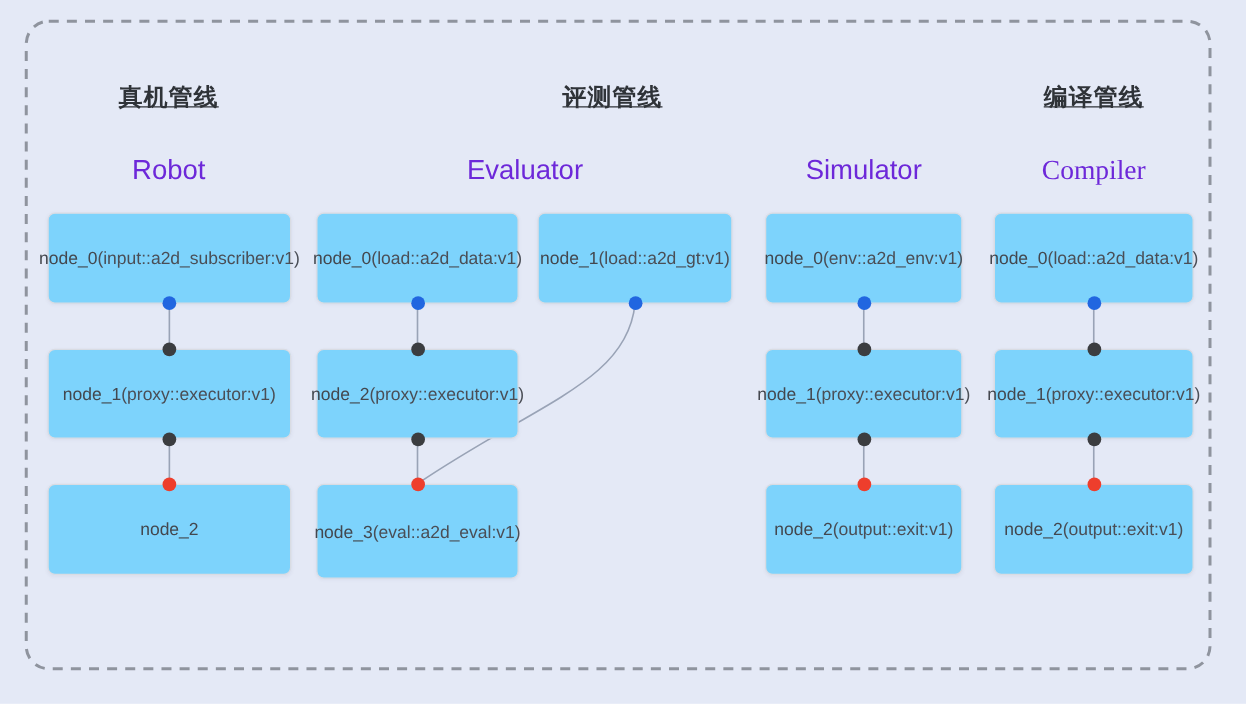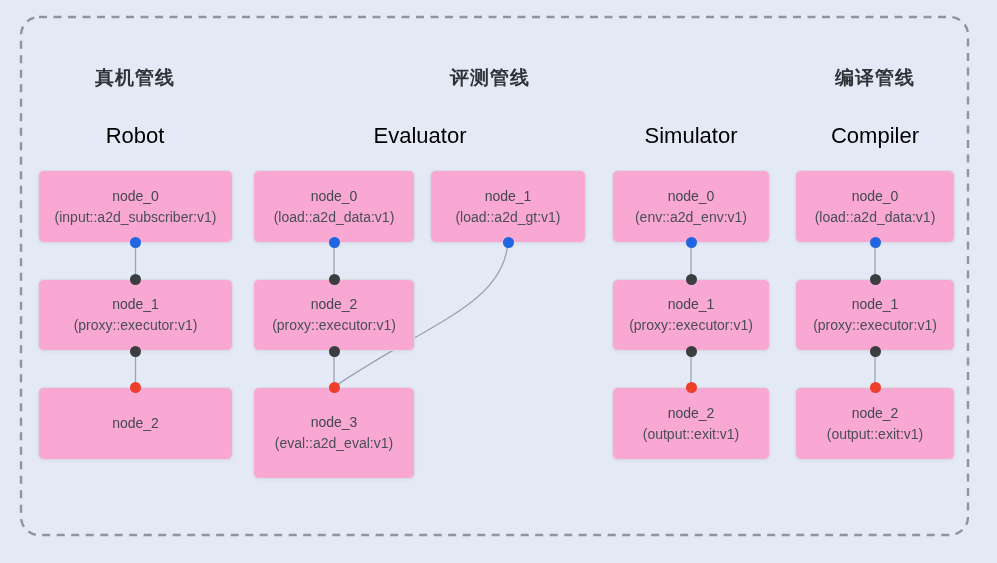--- a/index.html
+++ b/index.html
@@ -25,6 +25,7 @@
     letter-spacing: 1px;
     color: #2f3338;
     z-index: 2;
+    text-decoration: underline;
   }
   .pipeline-title-en {
     position: absolute;

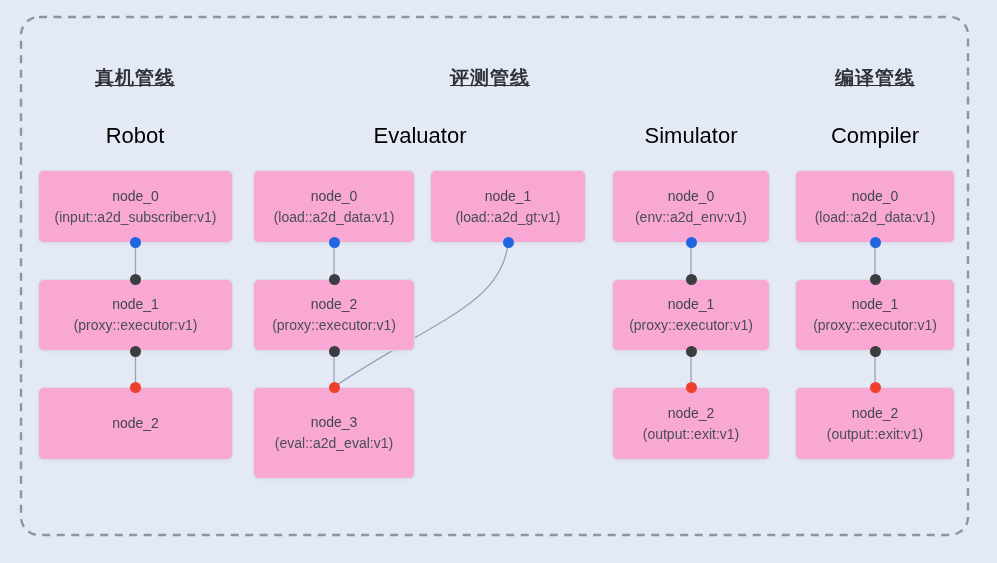--- a/index.html
+++ b/index.html
@@ -33,7 +33,7 @@
     text-align: center;
     font-size: 22px;
     font-weight: 400;
-    color: #000000;
+    color: #6d28d9;
     z-index: 2;
   }
   .node-box {

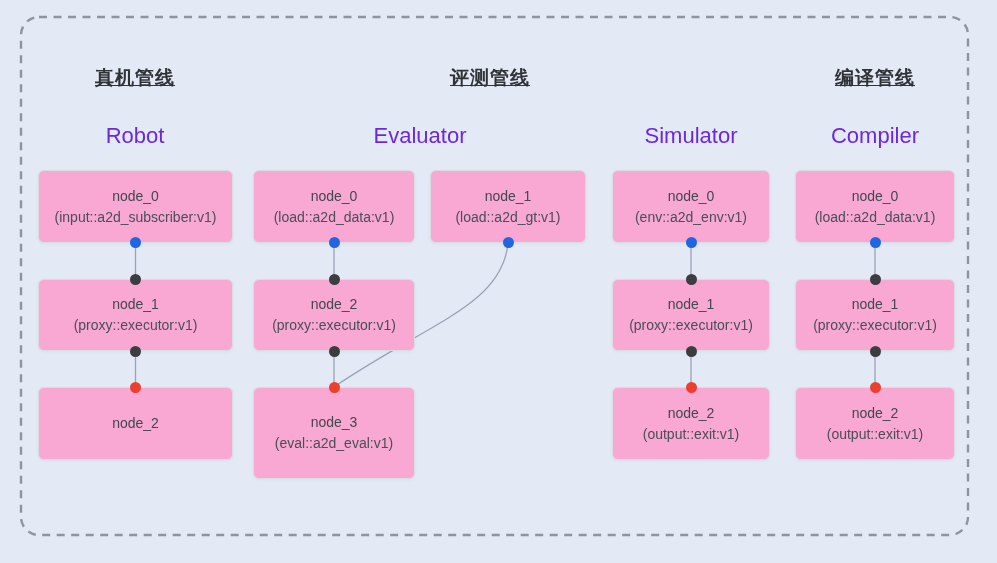--- a/index.html
+++ b/index.html
@@ -104,7 +104,7 @@
   <div class="pipeline-title-en" style="left:581px; top:123px;">Simulator</div>
 
   <div class="pipeline-title-cn" style="left:765px; top:65px;">编译管线</div>
-  <div class="pipeline-title-en" style="left:765px; top:123px;">Compiler</div>
+  <div class="pipeline-title-en" style="left:765px; top:123px;font-family:Liberation Serif, serif;">Compiler</div>
 
   <div class="node-box" style="left:38px; top:170px; width:195px; height:73px;">
     <div class="node-name">node_0</div>

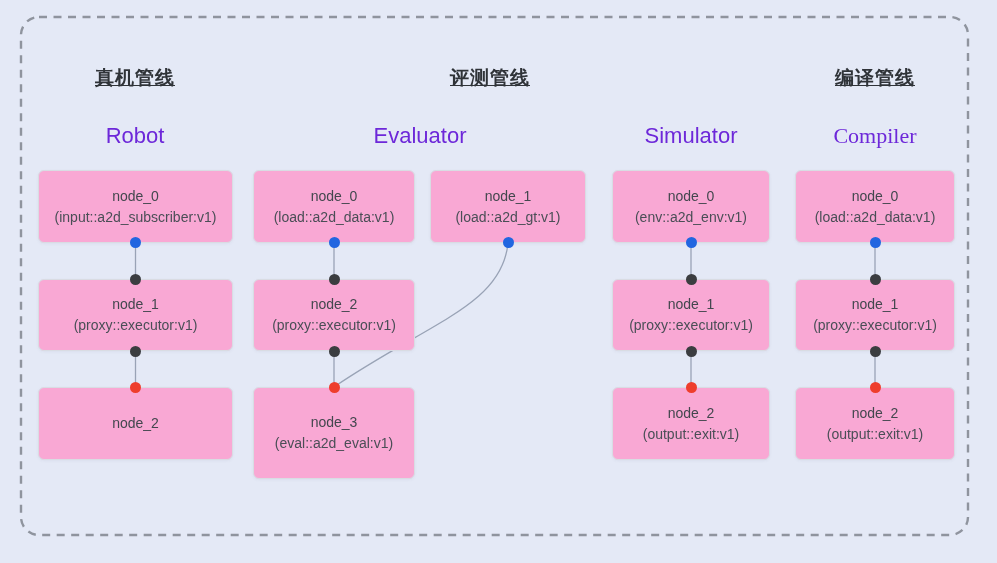--- a/index.html
+++ b/index.html
@@ -38,12 +38,12 @@
   }
   .node-box {
     position: absolute;
-    background: #f9a8d4;
+    background: #7dd3fc;
     border: 1px solid #d9dce3;
     border-radius: 6px;
     box-shadow: 0 1px 3px rgba(60,70,110,0.06);
     display: flex;
-    flex-direction: column;
+    flex-direction: row;
     align-items: center;
     justify-content: center;
     z-index: 2;

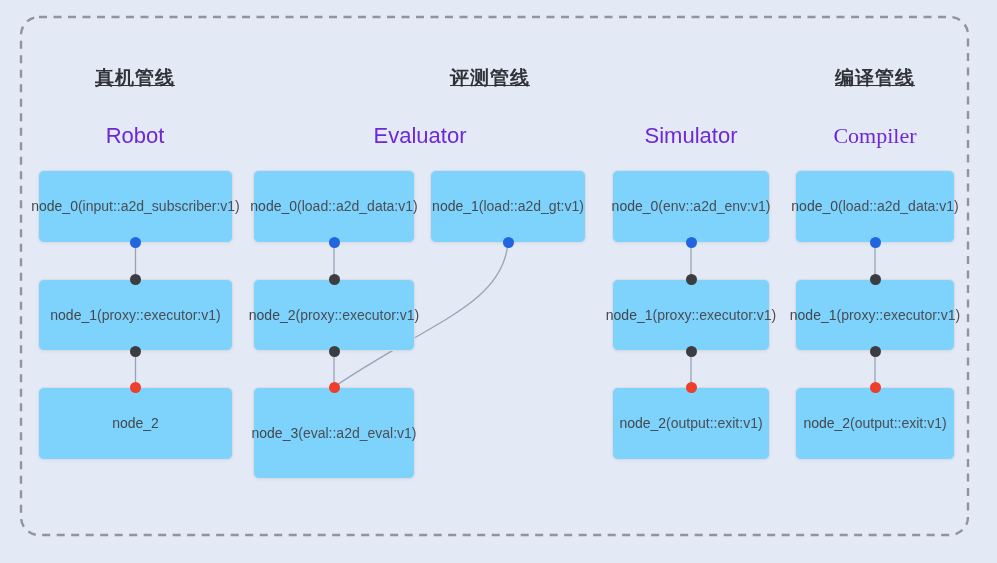--- a/index.html
+++ b/index.html
@@ -130,7 +130,7 @@
     <div class="node-name">node_2</div>
     <div class="node-impl">(proxy::executor:v1)</div>
   </div>
-  <div class="node-box" style="left:253px; top:387px; width:162px; height:92px;">
+  <div class="node-box" style="left:253px; top:387px; width:162px; height:76px;">
     <div class="node-name">node_3</div>
     <div class="node-impl">(eval::a2d_eval:v1)</div>
   </div>

